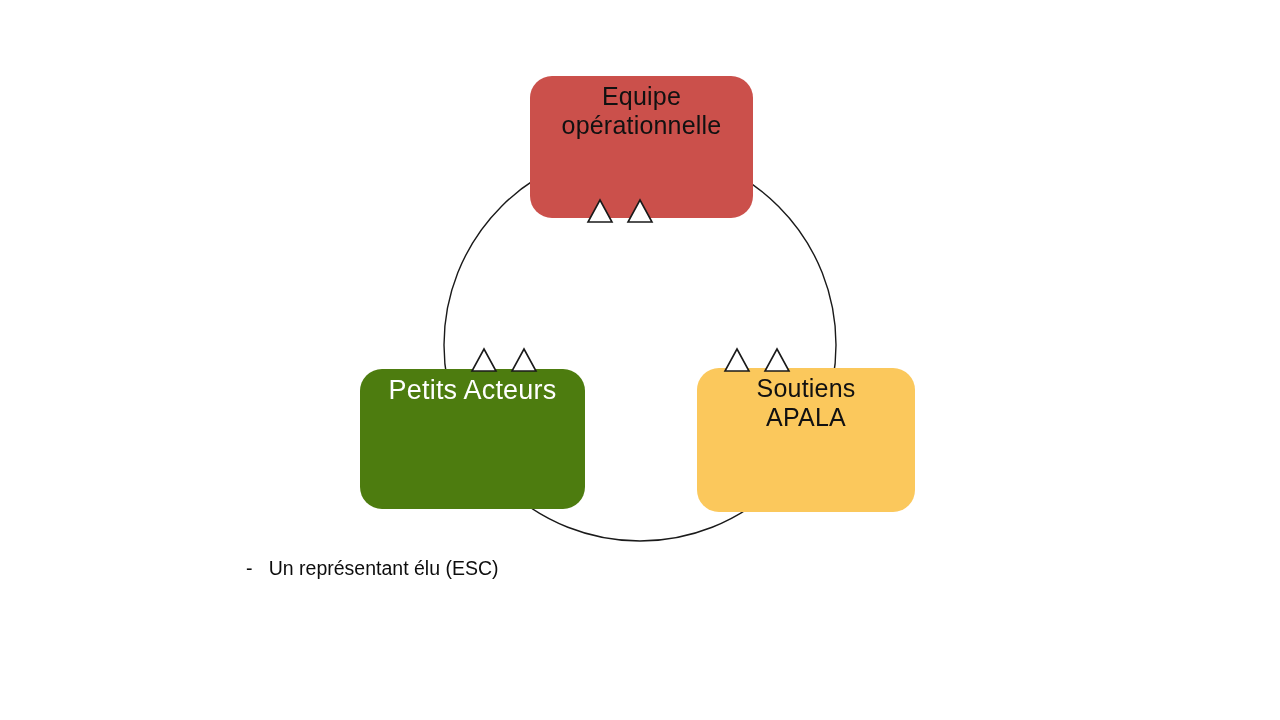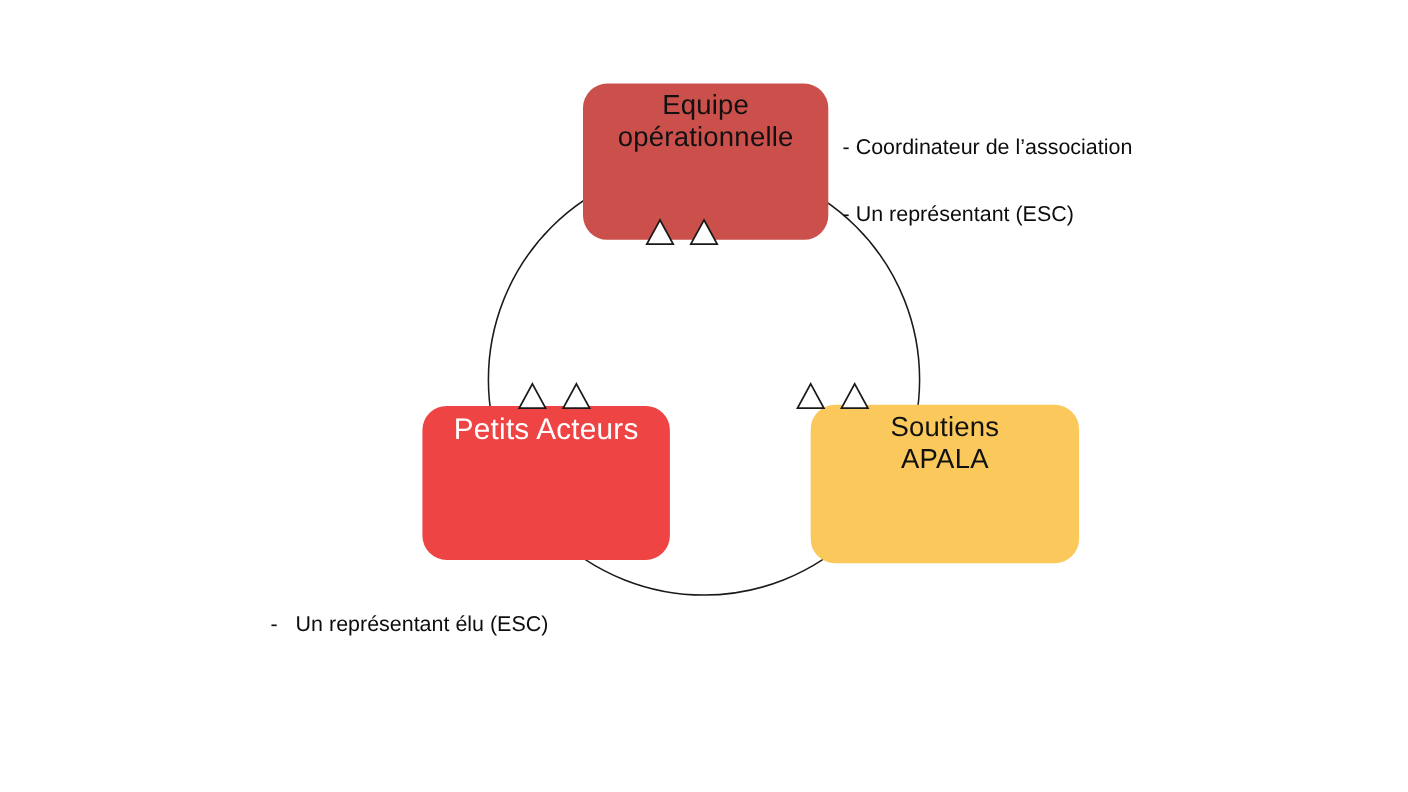--- a/index.html
+++ b/index.html
@@ -186,10 +186,6 @@
     </svg>
   </div>
 
-  <div class="annot" id="annot-equipe">
-    <span class="annot-line">- Coordinateur de l’association</span>
-    <span class="annot-line">- Un représentant (ESC)</span>
-  </div>
 
 
   <div class="annot" id="annot-petits">

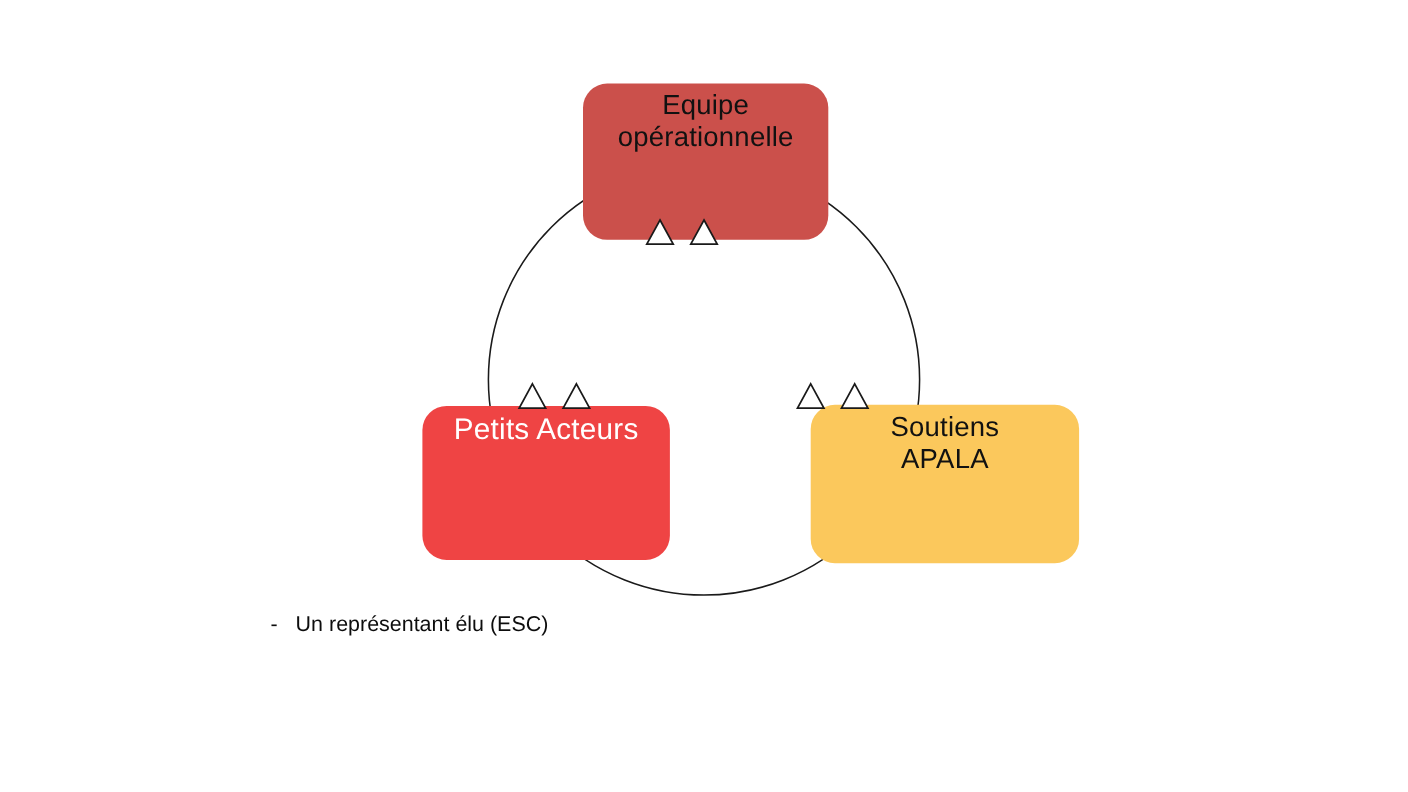--- a/index.html
+++ b/index.html
@@ -161,7 +161,7 @@
     </svg>
   </div>
 
-  <div class="node" id="node-petits" style="background: #ef4444; margin-left: 24px;">
+  <div class="node" id="node-petits" style="background: #4d7c0f;">
     <span class="node-label" style="color: rgb(255, 255, 255);">Petits Acteurs</span>
   </div>
   <div class="tri-pair" id="tri-petits">

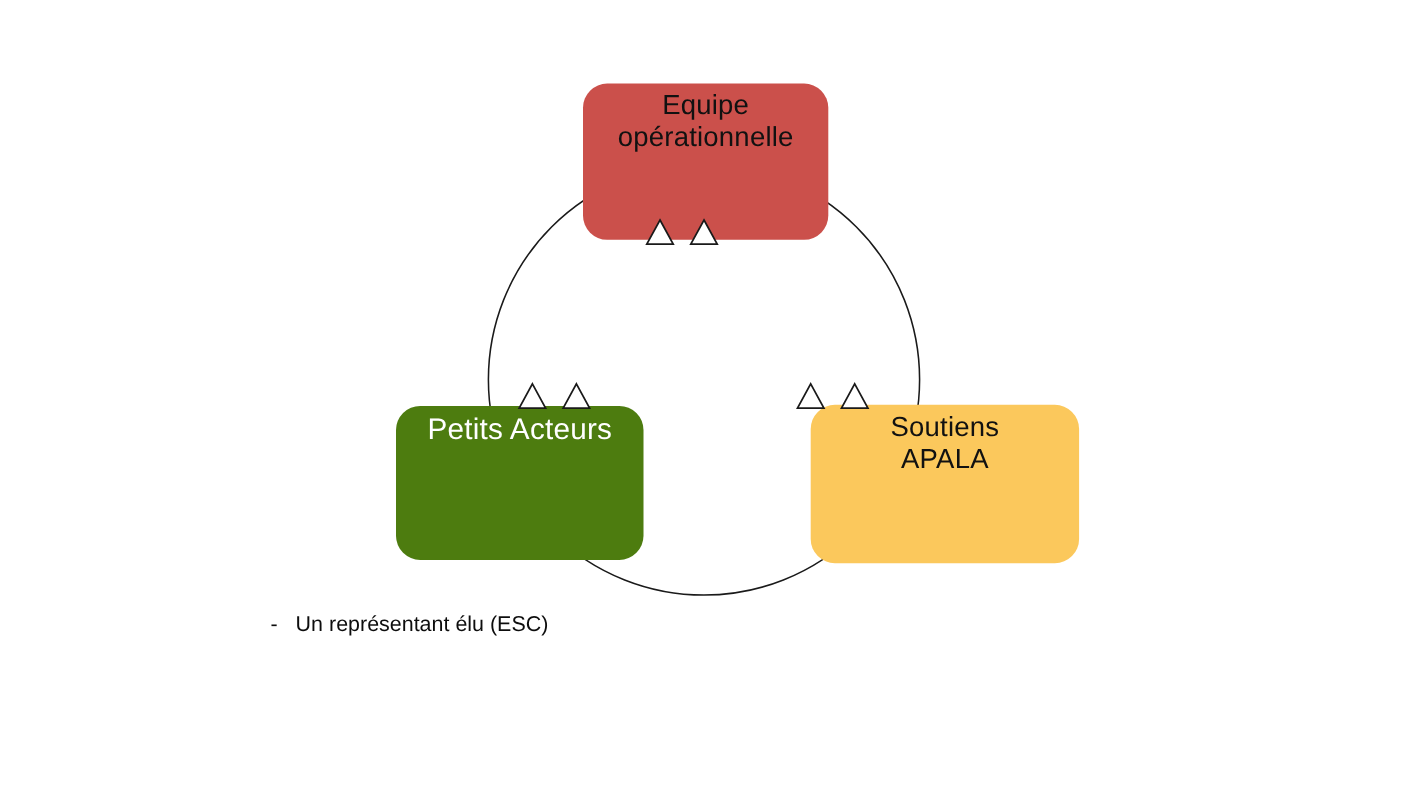--- a/index.html
+++ b/index.html
@@ -77,10 +77,9 @@
   #node-soutiens {
     left: 697px;
     top: 368px;
-    width: 244px;
+    width: 218px;
     height: 144px;
     background: #fbc85c;
-    margin-left: 40px;
   }
   #node-soutiens .node-label {
     color: #111111;

